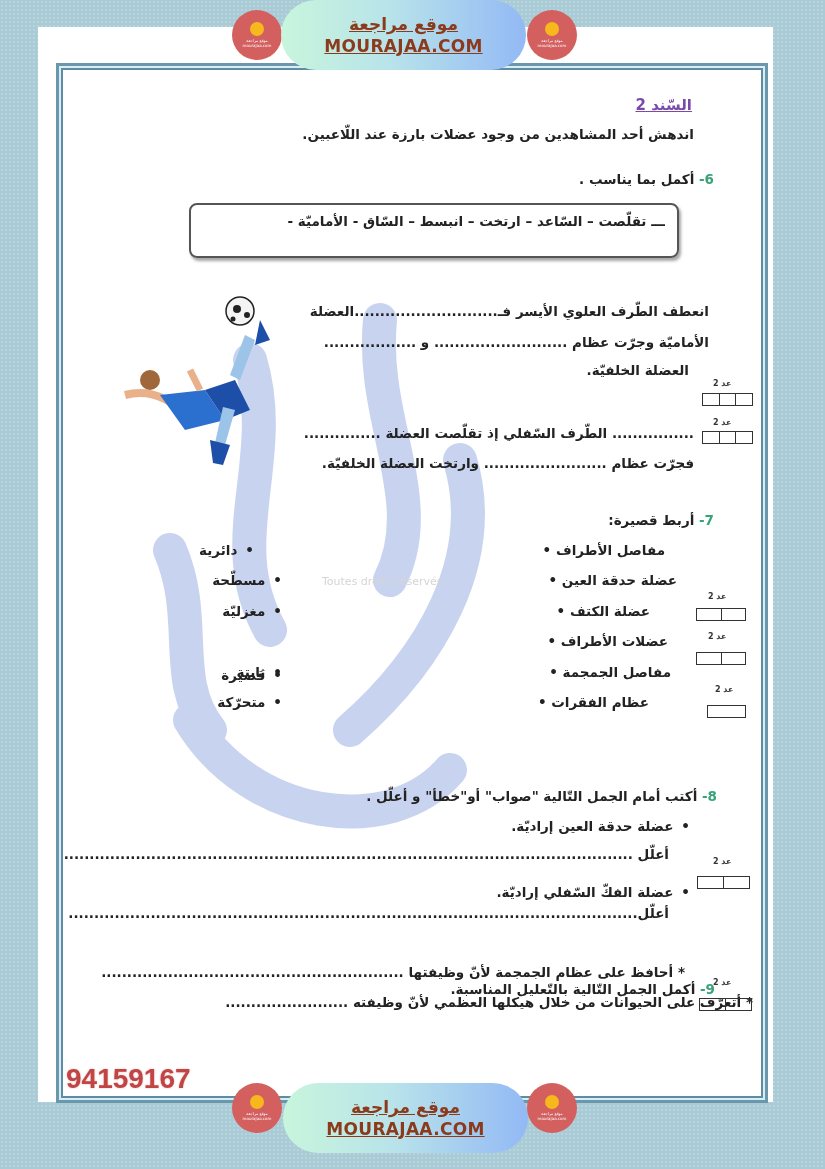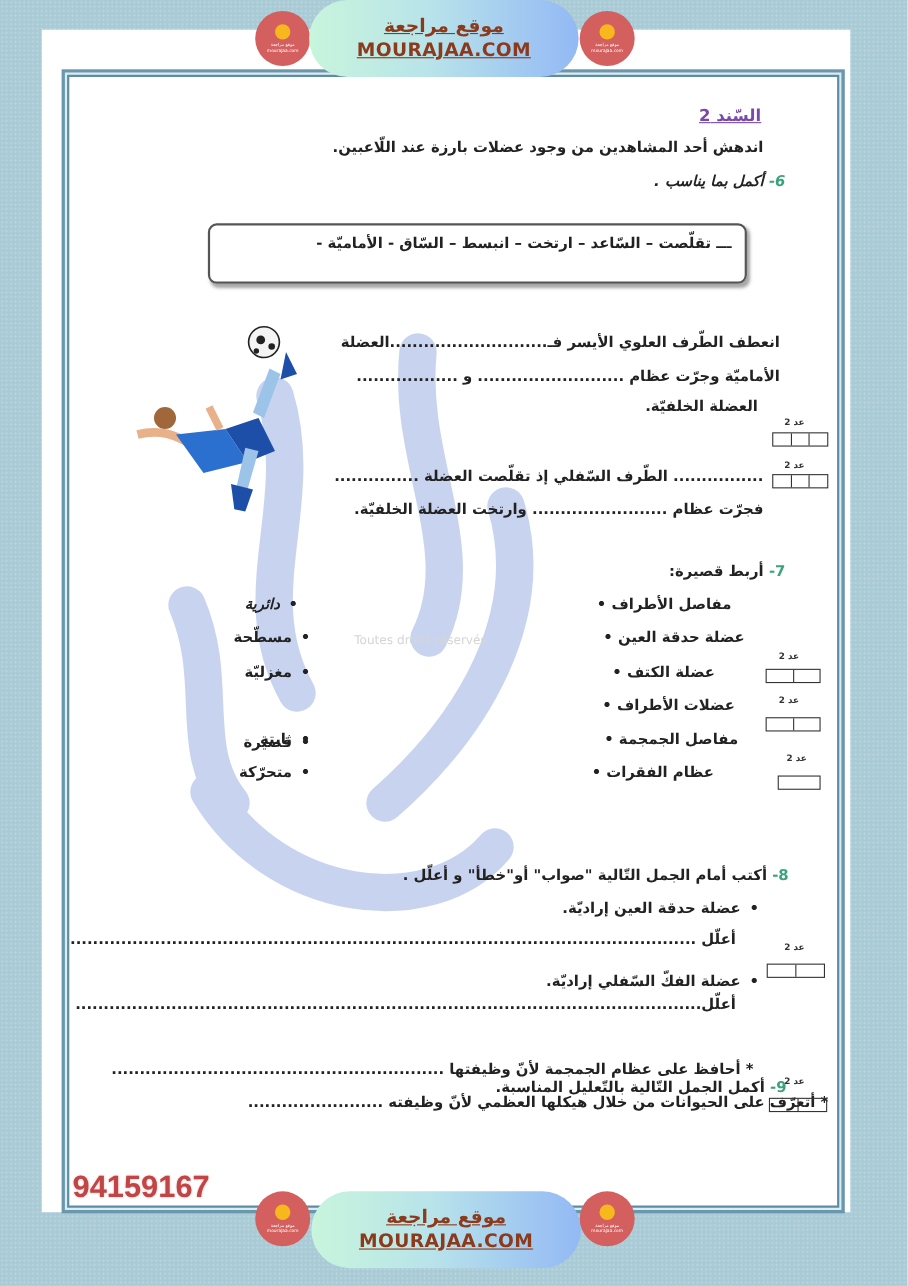--- a/index.html
+++ b/index.html
@@ -89,7 +89,7 @@
 <div class="t sanad" style="right:133px;top:96px;">السّند 2</div>
 <div class="t" style="right:131px;top:126px;">اندهش أحد المشاهدين من وجود عضلات بارزة عند اللّاعبين.</div>
 
-<div class="t" style="right:111px;top:157px;font-style:italic;">
+<div class="t" style="right:111px;top:171px;">
   <span class="num">6-</span>
   <span>أكمل بما يناسب .</span>
 </div>

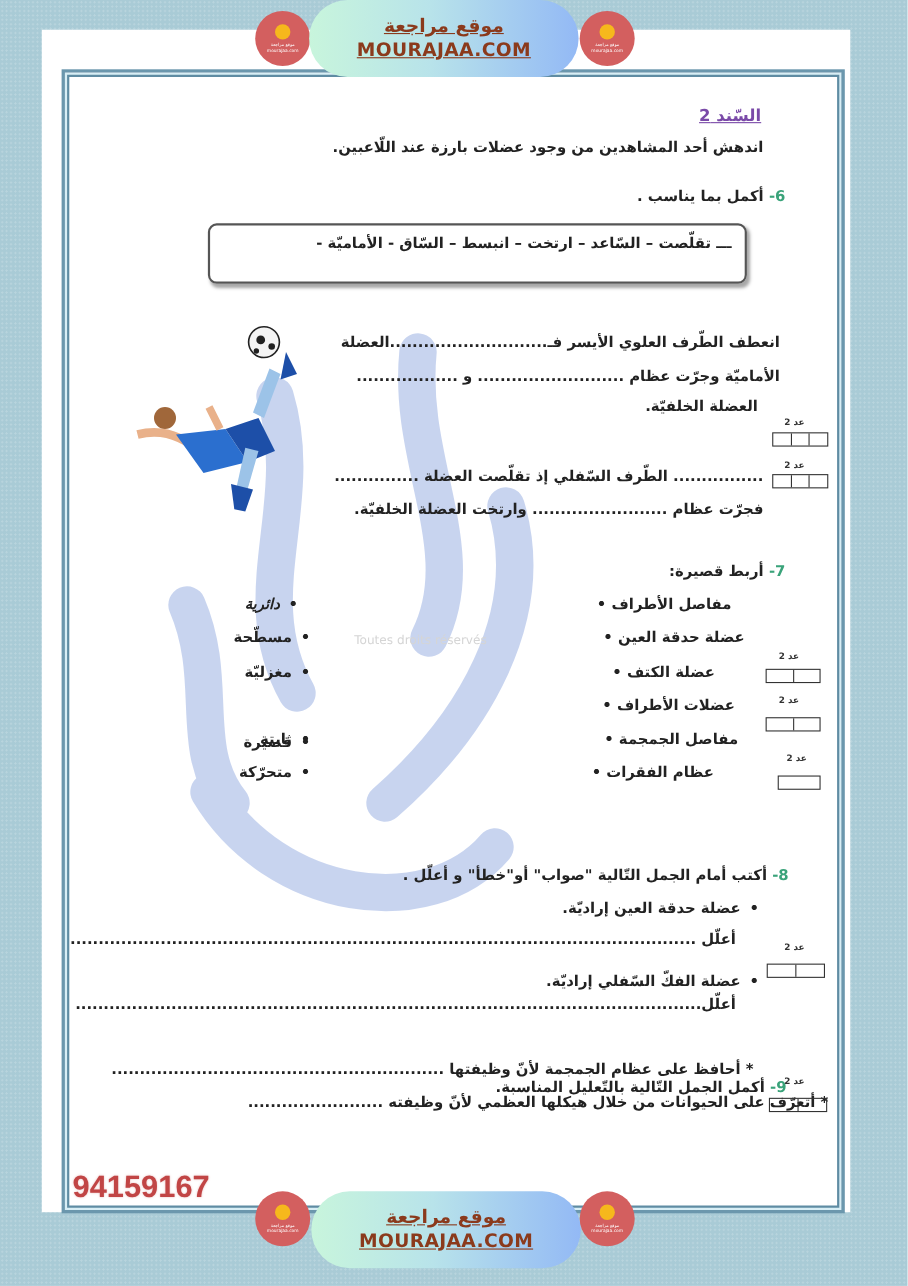--- a/index.html
+++ b/index.html
@@ -147,7 +147,7 @@
 <div class="t" style="right:154px;top:664px;"><span>مفاصل الجمجمة</span> •</div>
 <div class="t" style="right:176px;top:694px;"><span>عظام الفقرات</span> •</div>
 
-<div class="t bullet" style="right:554px;top:542px;font-style:italic;">دائرية</div>
+<div class="t bullet" style="right:571px;top:542px;">دائرية</div>
 <div class="t bullet" style="right:543px;top:572px;">مسطّحة</div>
 <div class="t bullet" style="right:543px;top:603px;">مغزليّة</div>
 <div class="t bullet" style="right:543px;top:667px;">قصيرة</div>

